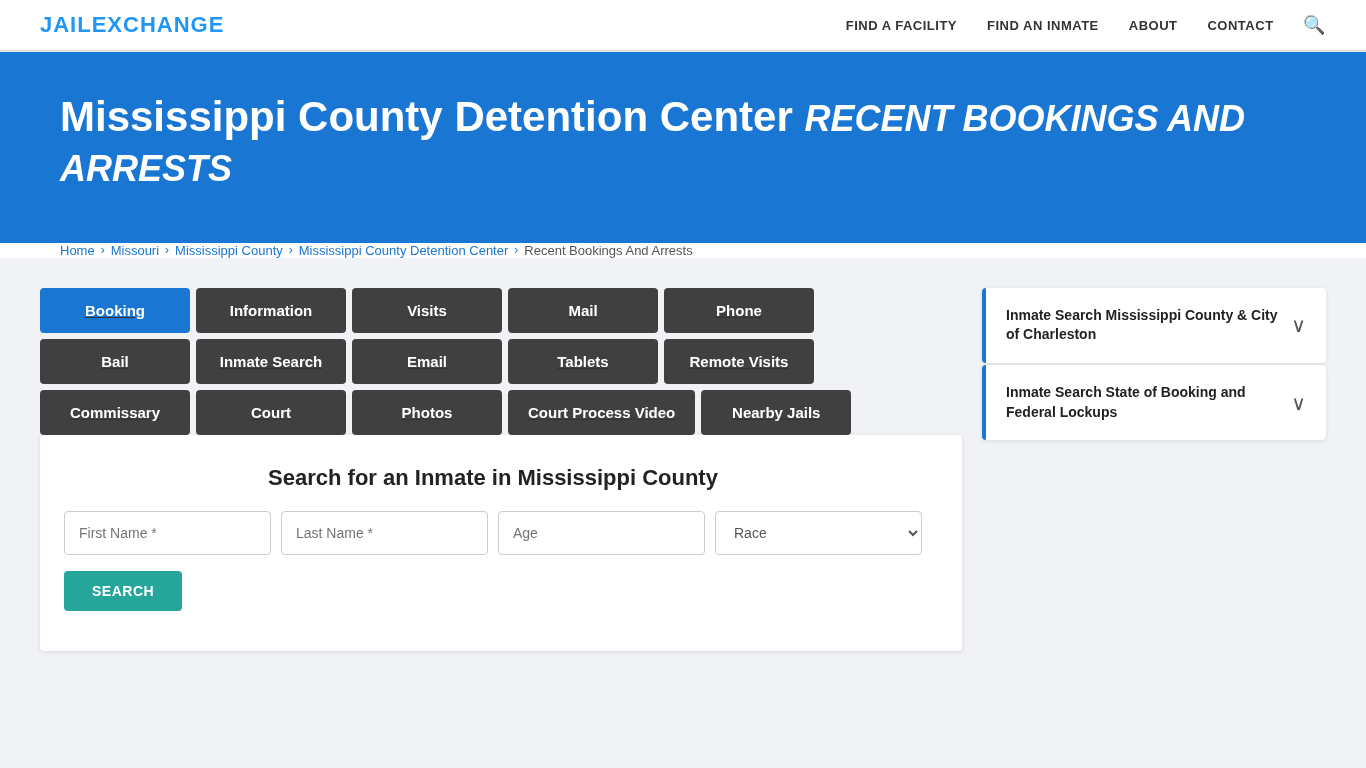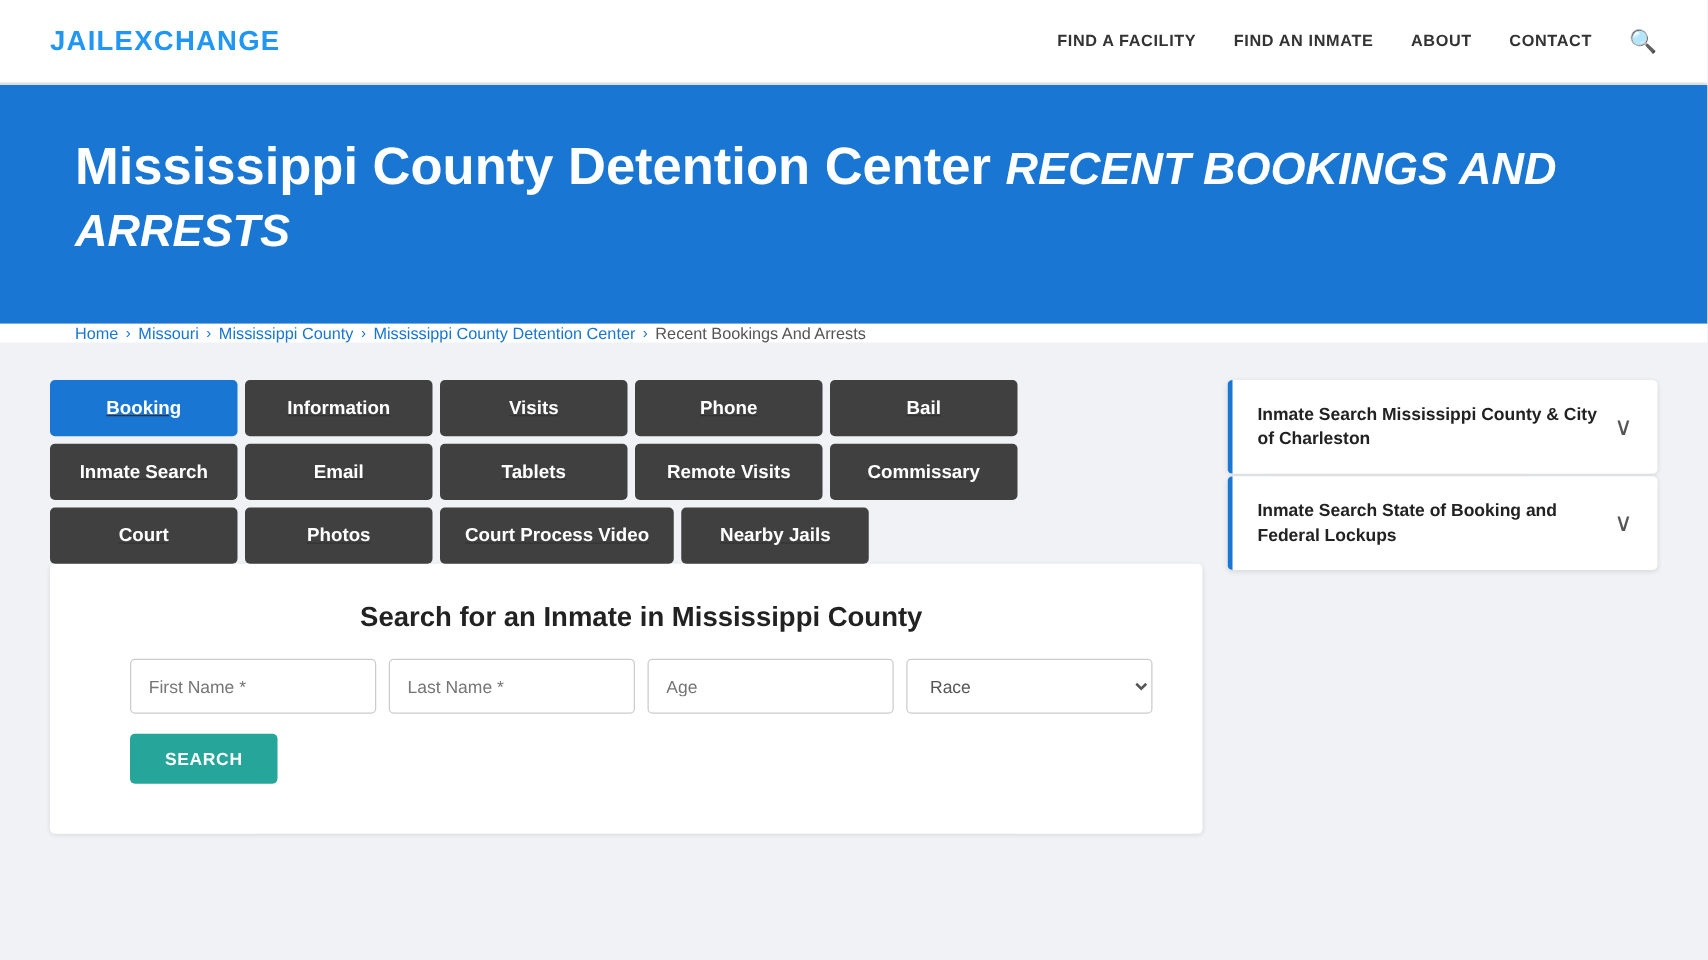--- a/index.html
+++ b/index.html
@@ -12,7 +12,7 @@
       align-items: center;
       justify-content: space-between;
       padding: 0 40px;
-      height: 68px;
+      height: 52px;
       border-bottom: 2px solid #e0e0e0;
     }
     .navbar-logo {

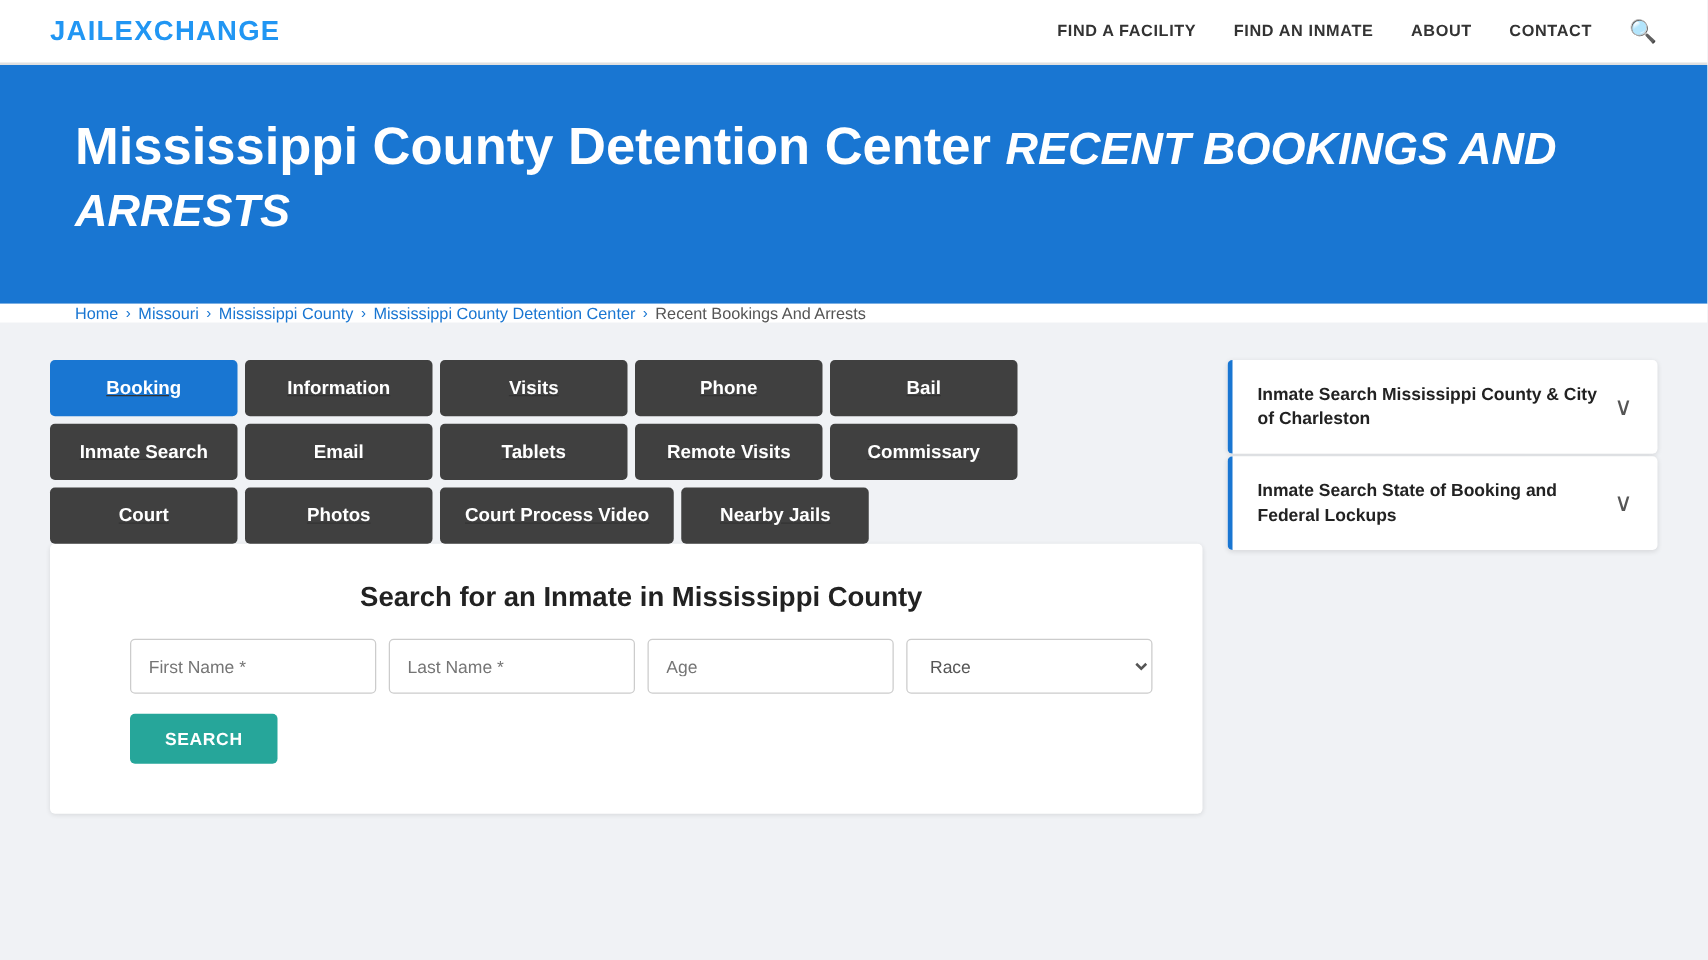--- a/index.html
+++ b/index.html
@@ -245,6 +245,7 @@
       <button class="tab-btn active">Booking</button>
       <button class="tab-btn teal">Information</button>
       <button class="tab-btn teal">Visits</button>
+      <button class="tab-btn teal">Mail</button>
       <button class="tab-btn teal">Phone</button>
       <button class="tab-btn teal">Bail</button>
       <button class="tab-btn teal">Inmate Search</button>

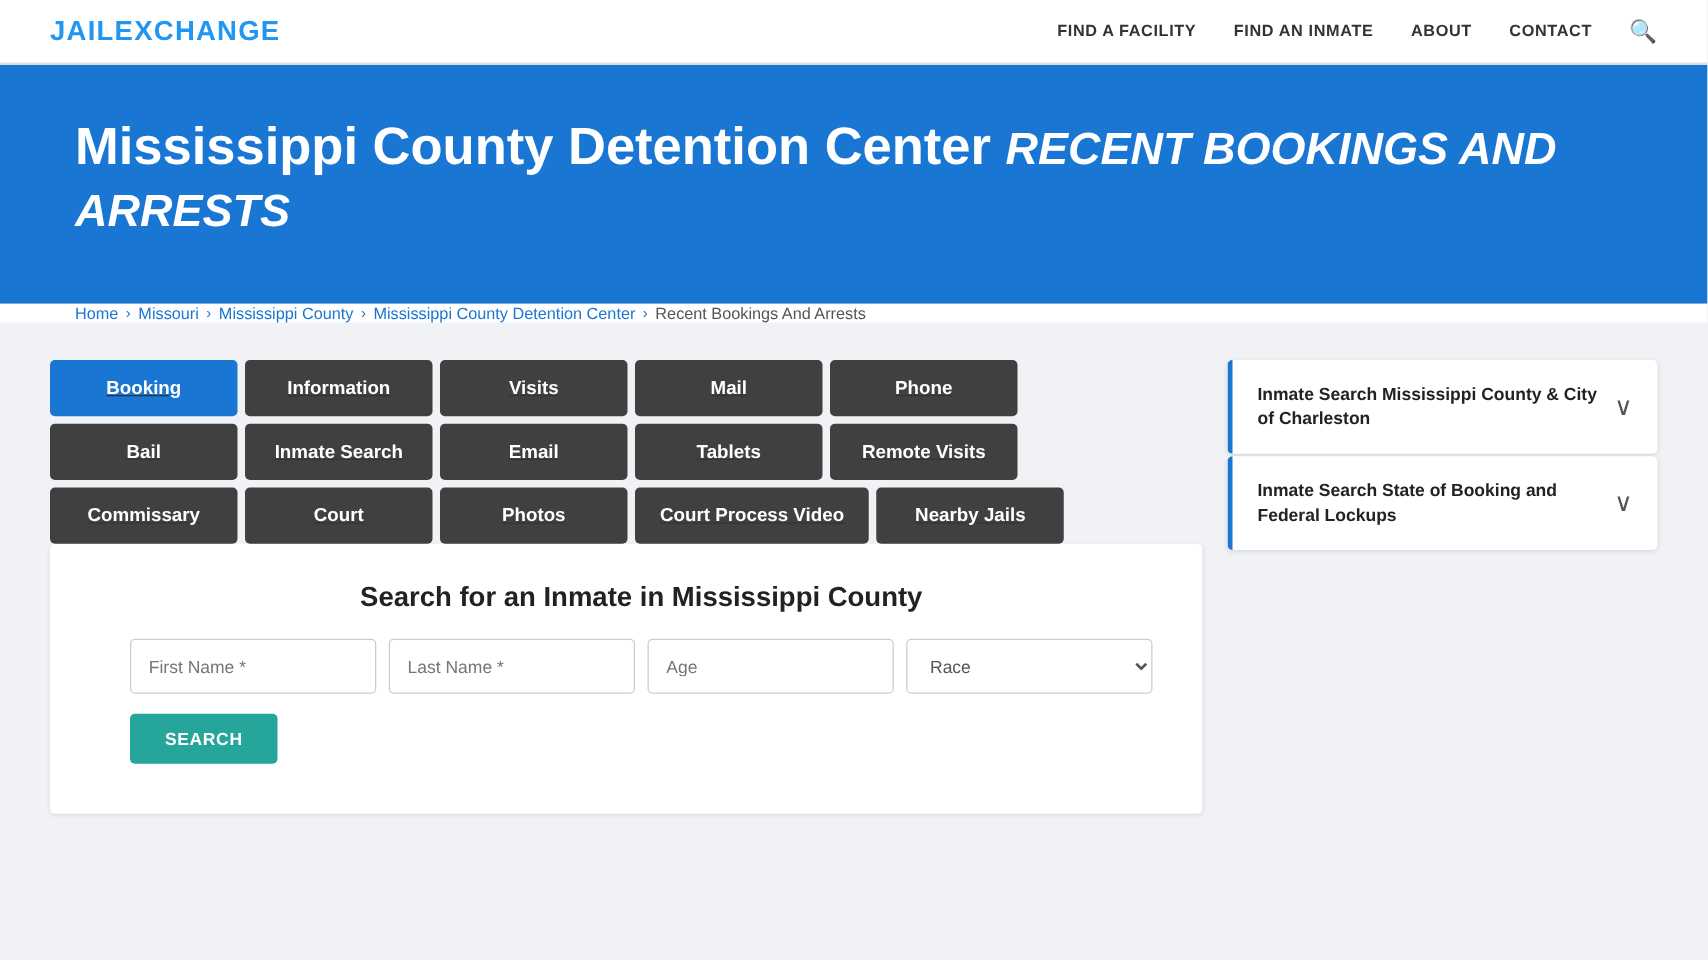--- a/index.html
+++ b/index.html
@@ -127,7 +127,7 @@
     .search-form-container {
       background: #fff;
       border-radius: 4px;
-      padding: 30px 40px 40px 64px;
+      padding: 30px 40px 40px 24px;
       box-shadow: 0 1px 4px rgba(0,0,0,0.1);
     }
     .search-form-container h2 {

